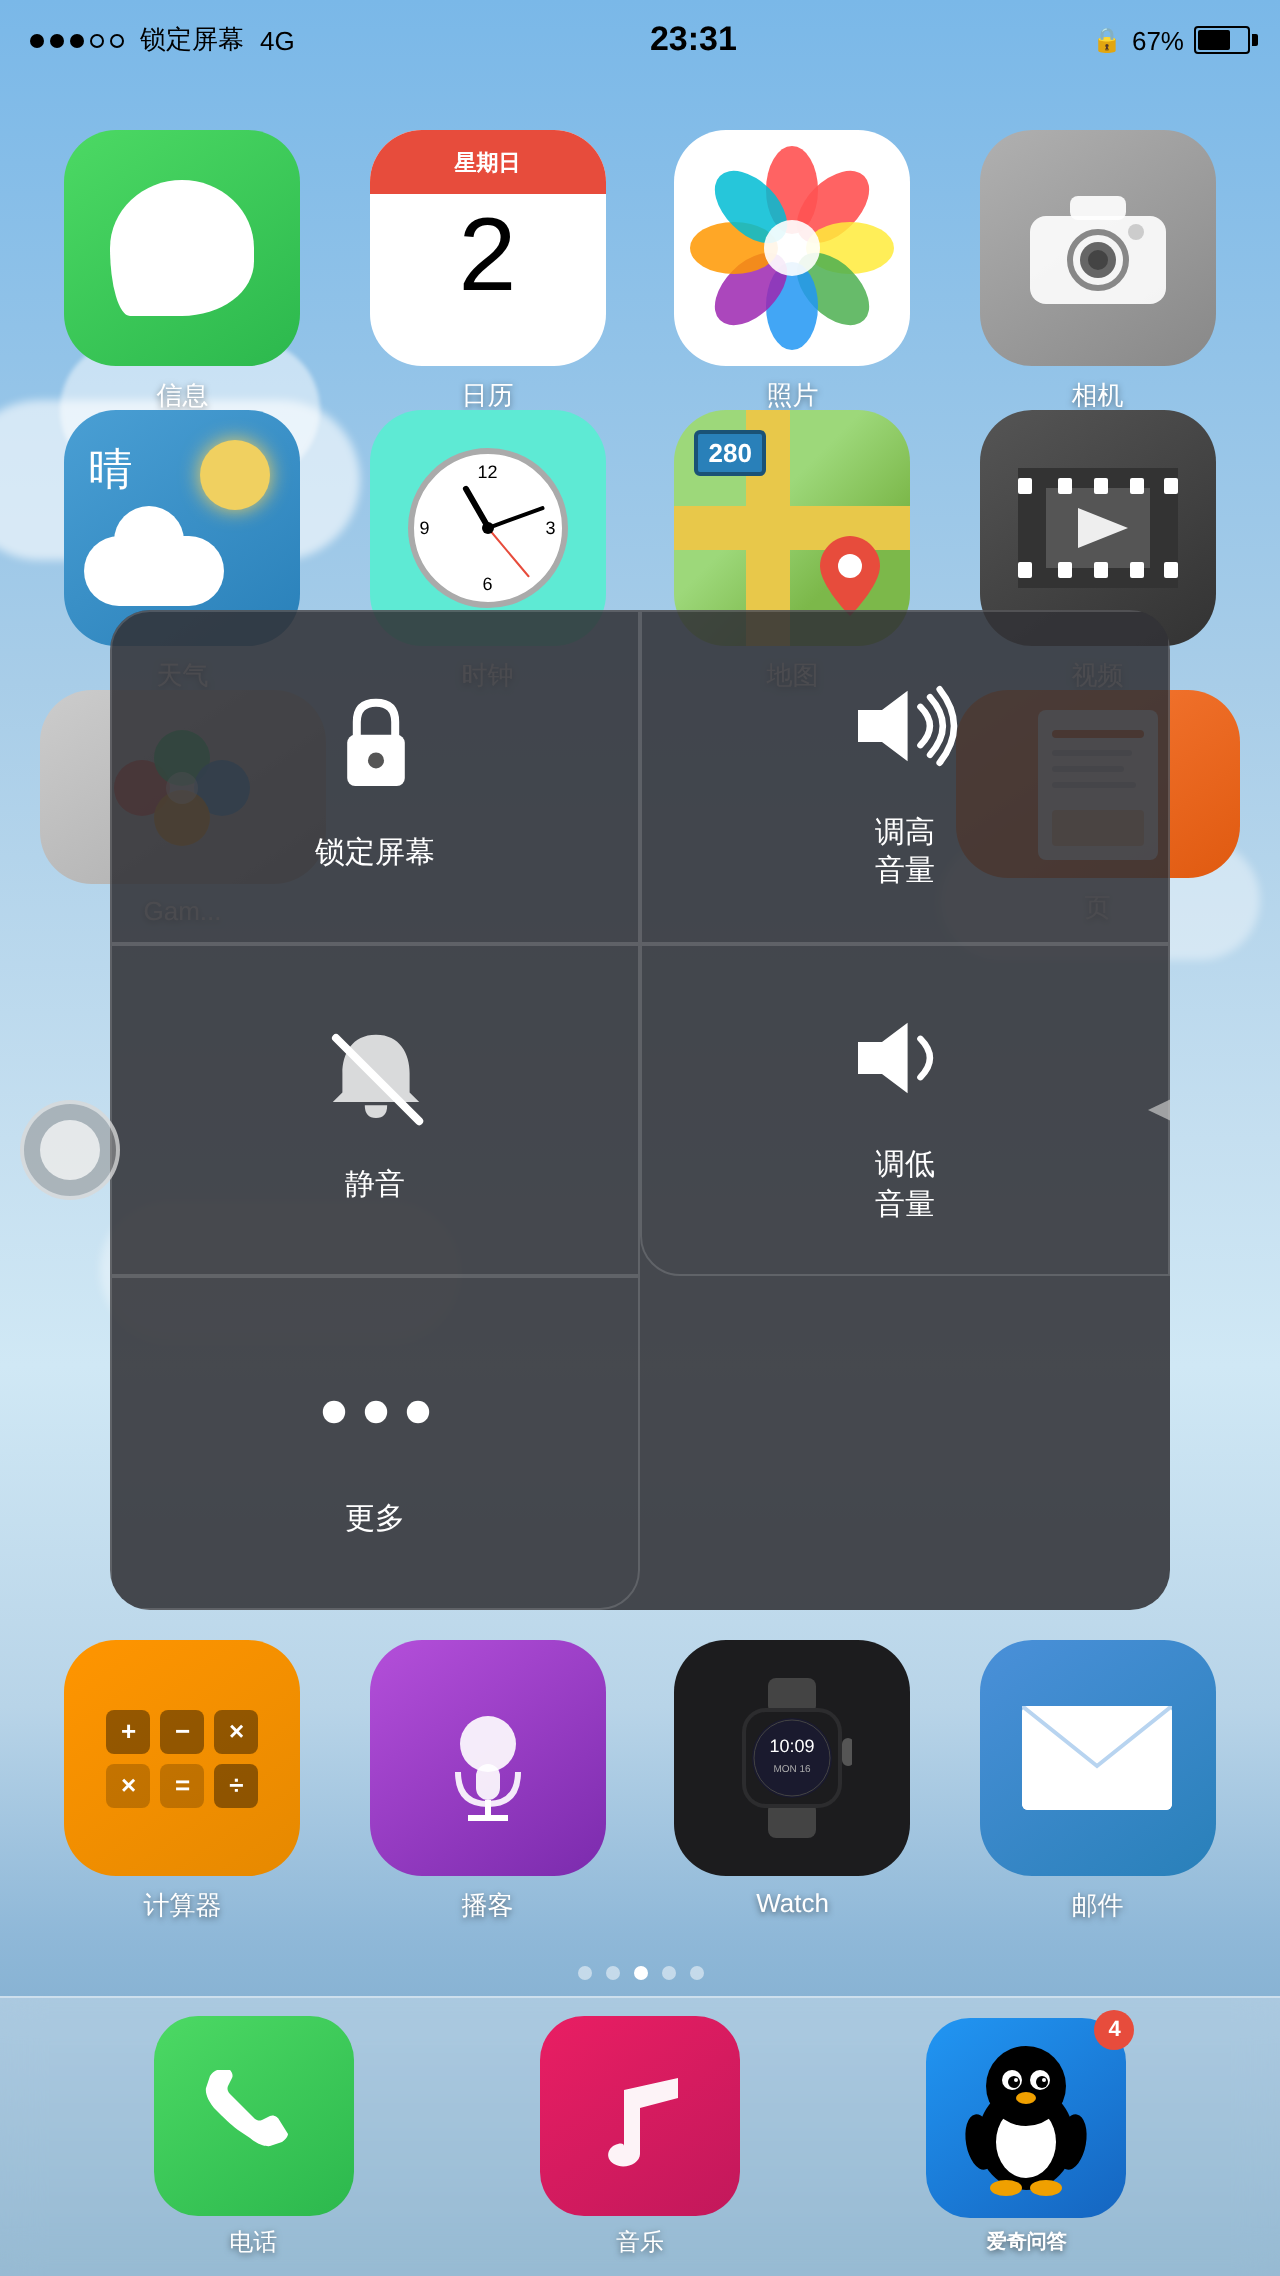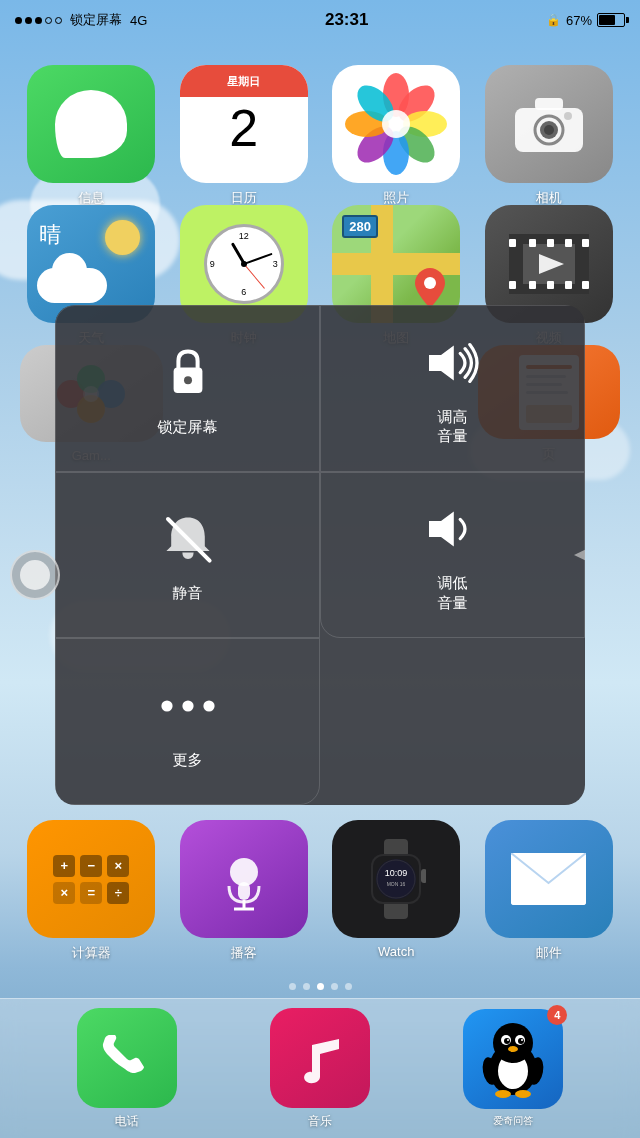--- a/index.html
+++ b/index.html
@@ -88,7 +88,7 @@
     }
 
     .app-icon {
-      width: 128px;
+      width: 118px;
       height: 118px;
       border-radius: 26px;
       display: flex;

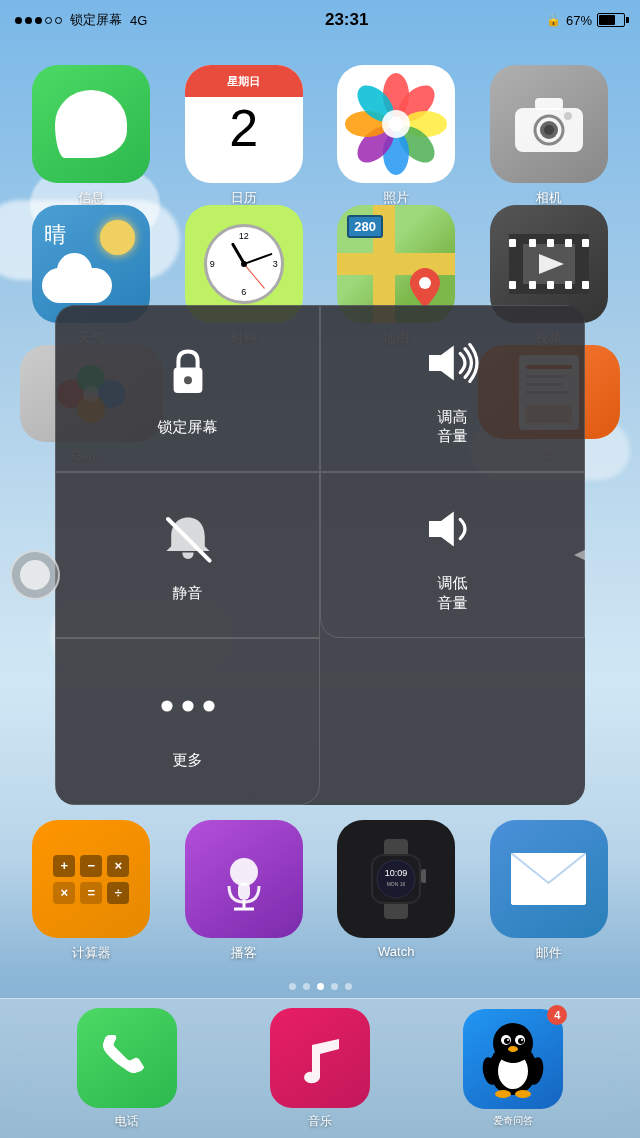--- a/index.html
+++ b/index.html
@@ -109,7 +109,7 @@
     .icon-messages { background: linear-gradient(145deg, #4cd964, #2cb84d); }
     .icon-camera { background: linear-gradient(145deg, #b0b0b0, #888); }
     .icon-weather { background: linear-gradient(145deg, #4a9fd4, #2980b9); }
-    .icon-clock { background: #bef264; }
+    .icon-clock { background: #5eead4; }
     .icon-videos { background: linear-gradient(145deg, #555, #333); }
 
     

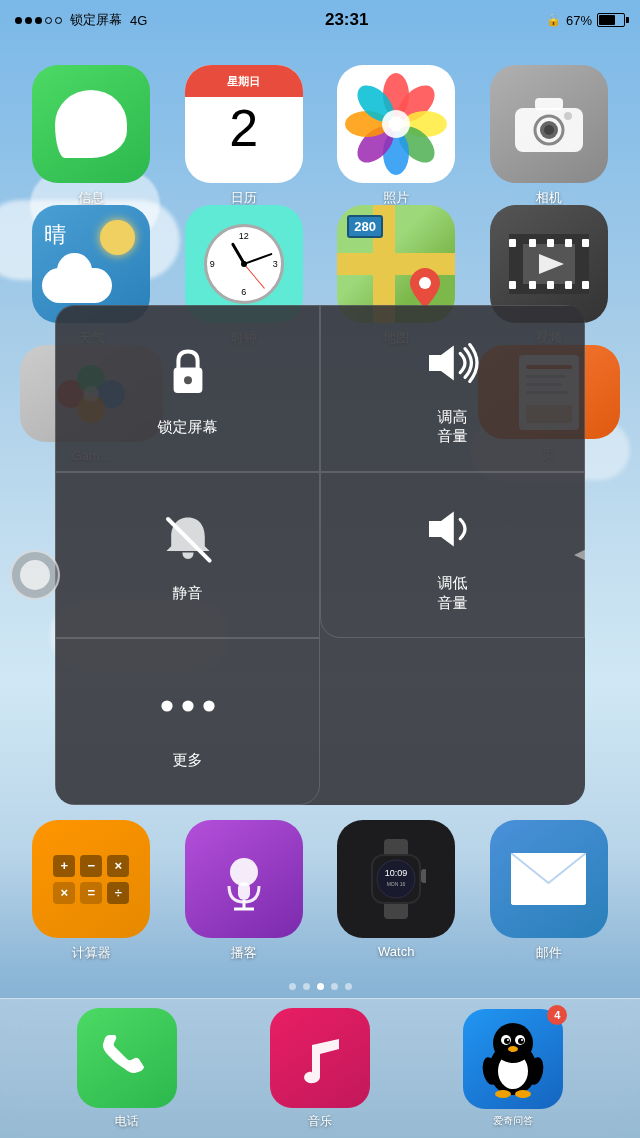--- a/index.html
+++ b/index.html
@@ -863,7 +863,7 @@
       </svg>
     </div>
     <div class="badge">4</div>
-    <span class="dock-label" style="font-size:10px;">爱奇问答</span>
+    <span class="dock-label" style="font-size:10px;font-weight:bold;">爱奇问答</span>
   </div>
 </div>
 

